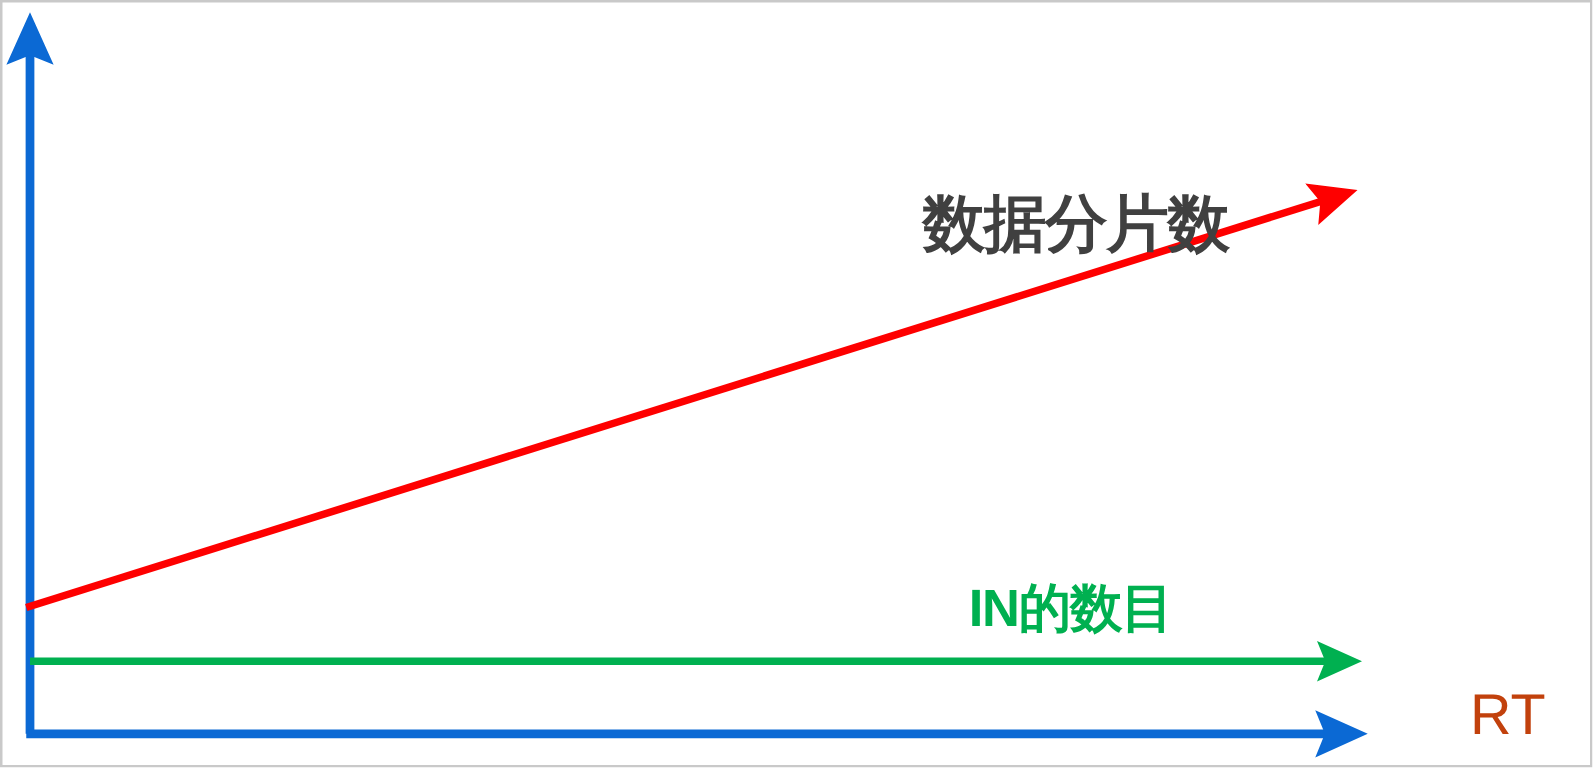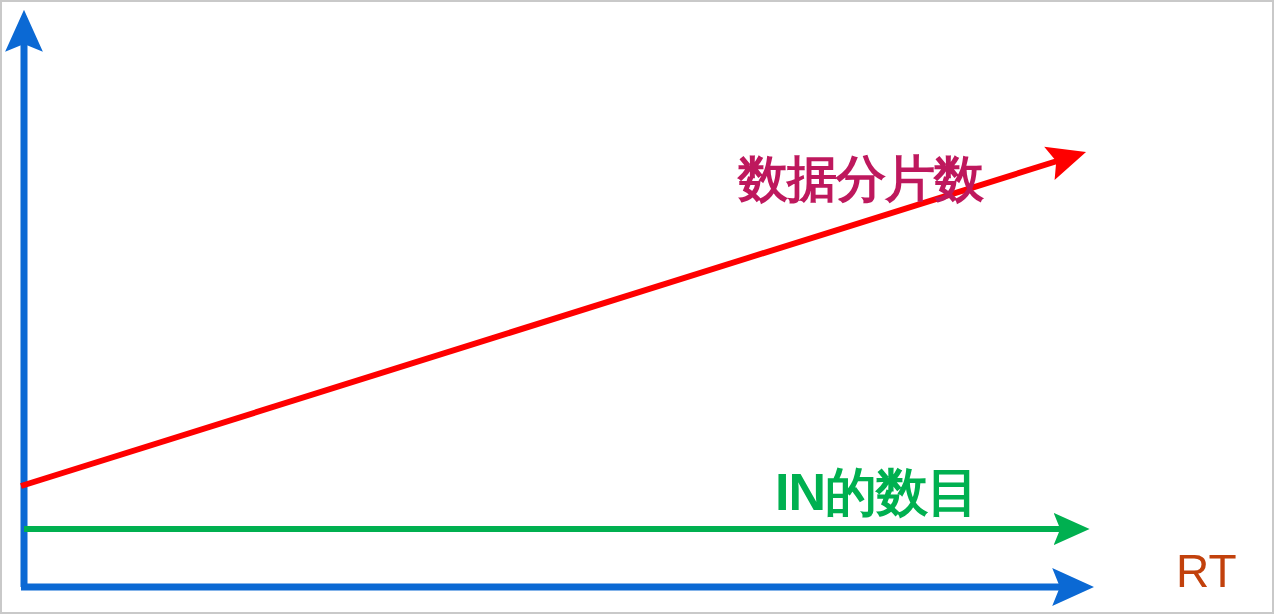--- a/index.html
+++ b/index.html
@@ -36,7 +36,7 @@
     font-size: 50px;
     font-weight: bold;
     letter-spacing: -1px;
-    color: #be185d;
+    color: #404040;
   }
   #label-green {
     left: 773px;

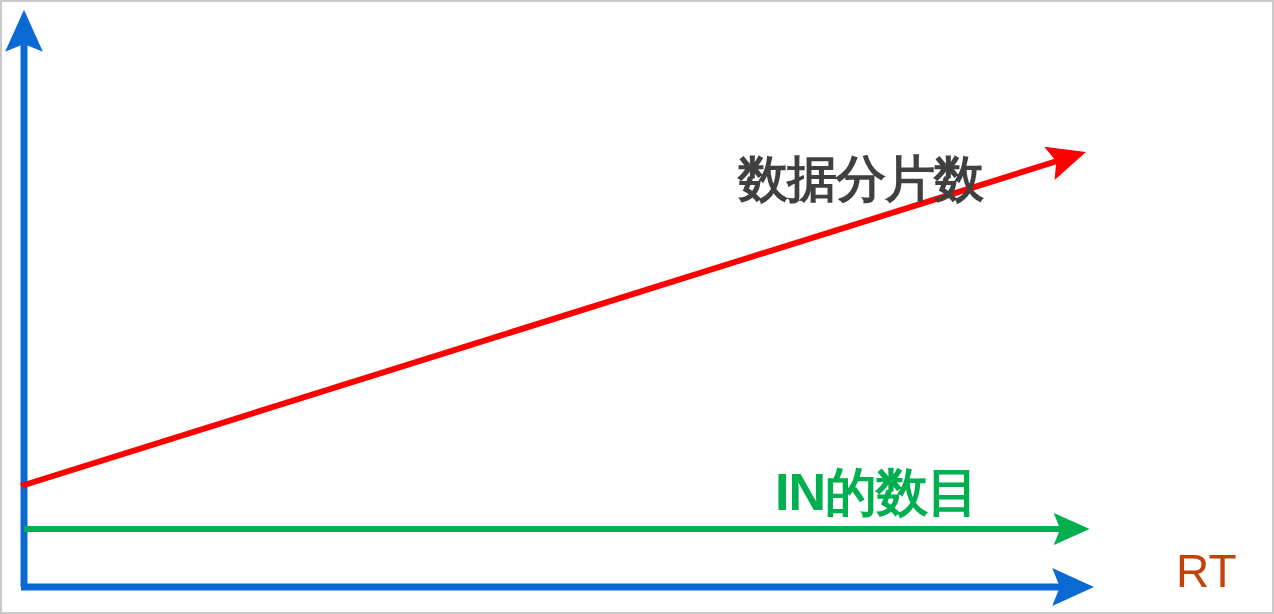--- a/index.html
+++ b/index.html
@@ -41,7 +41,7 @@
   #label-green {
     left: 773px;
     top: 464px;
-    font-size: 52px;
+    font-size: 42px;
     font-weight: bold;
     letter-spacing: -1px;
     color: #00b050;

